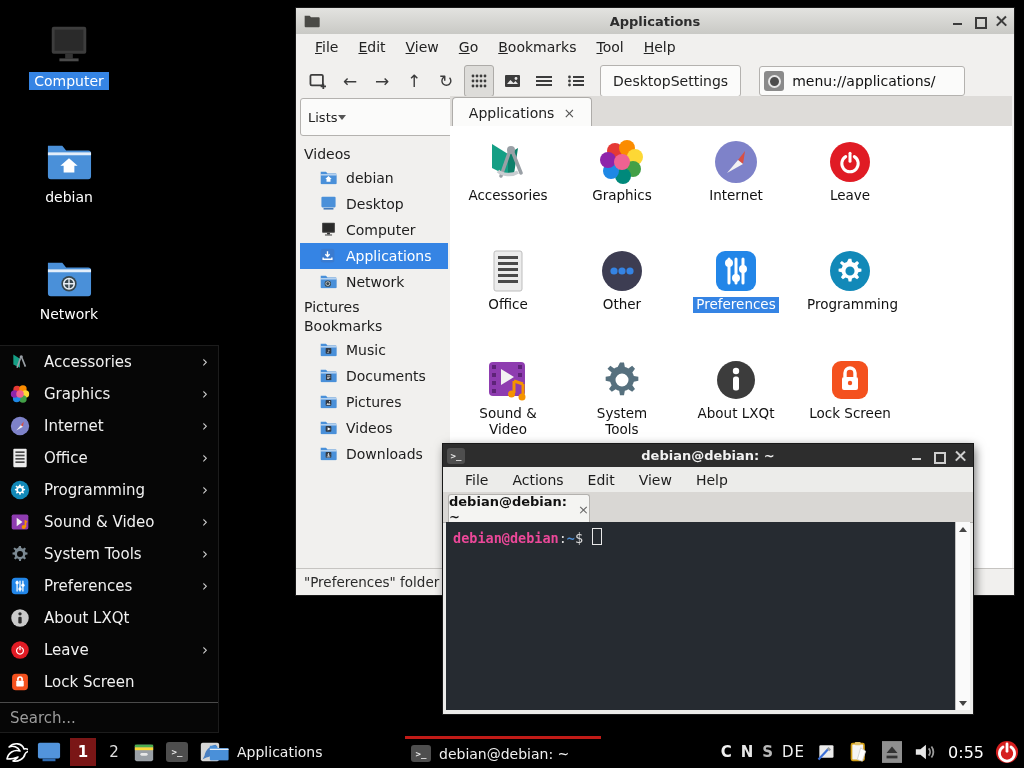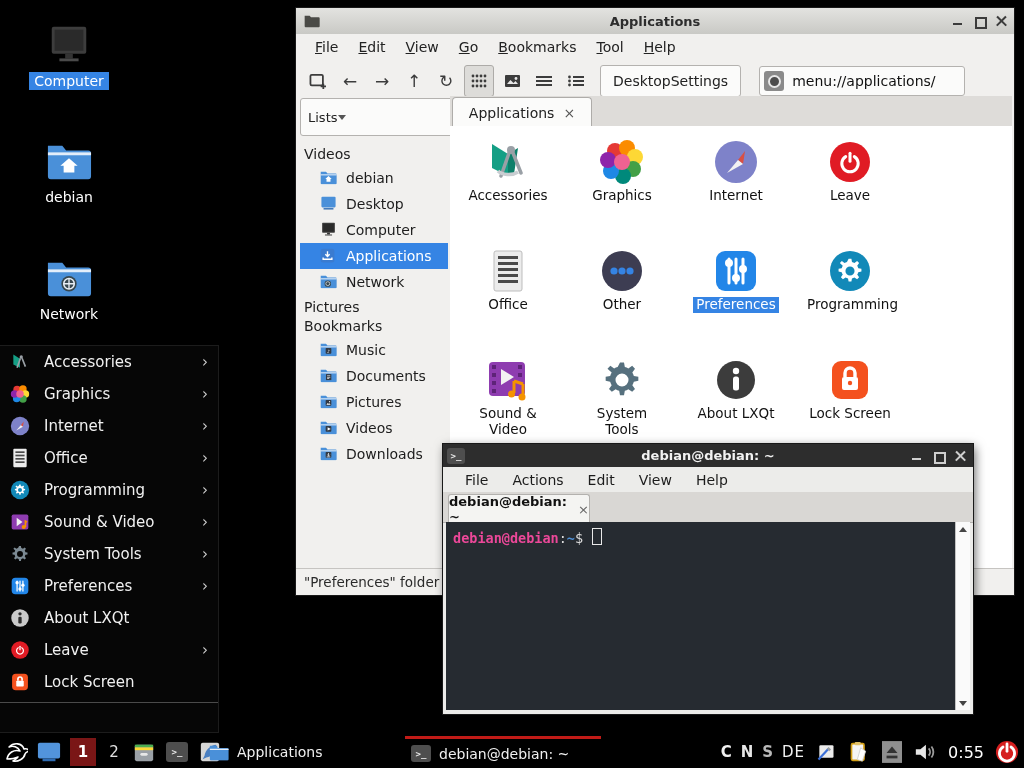--- a/index.html
+++ b/index.html
@@ -639,6 +639,7 @@
         <span class="smarr"></span>
     </div>
     <div id="sm-div"></div>
+    <input id="sm-search" placeholder="Search..." style="">
   </div>
 
   <div id="taskbar">

